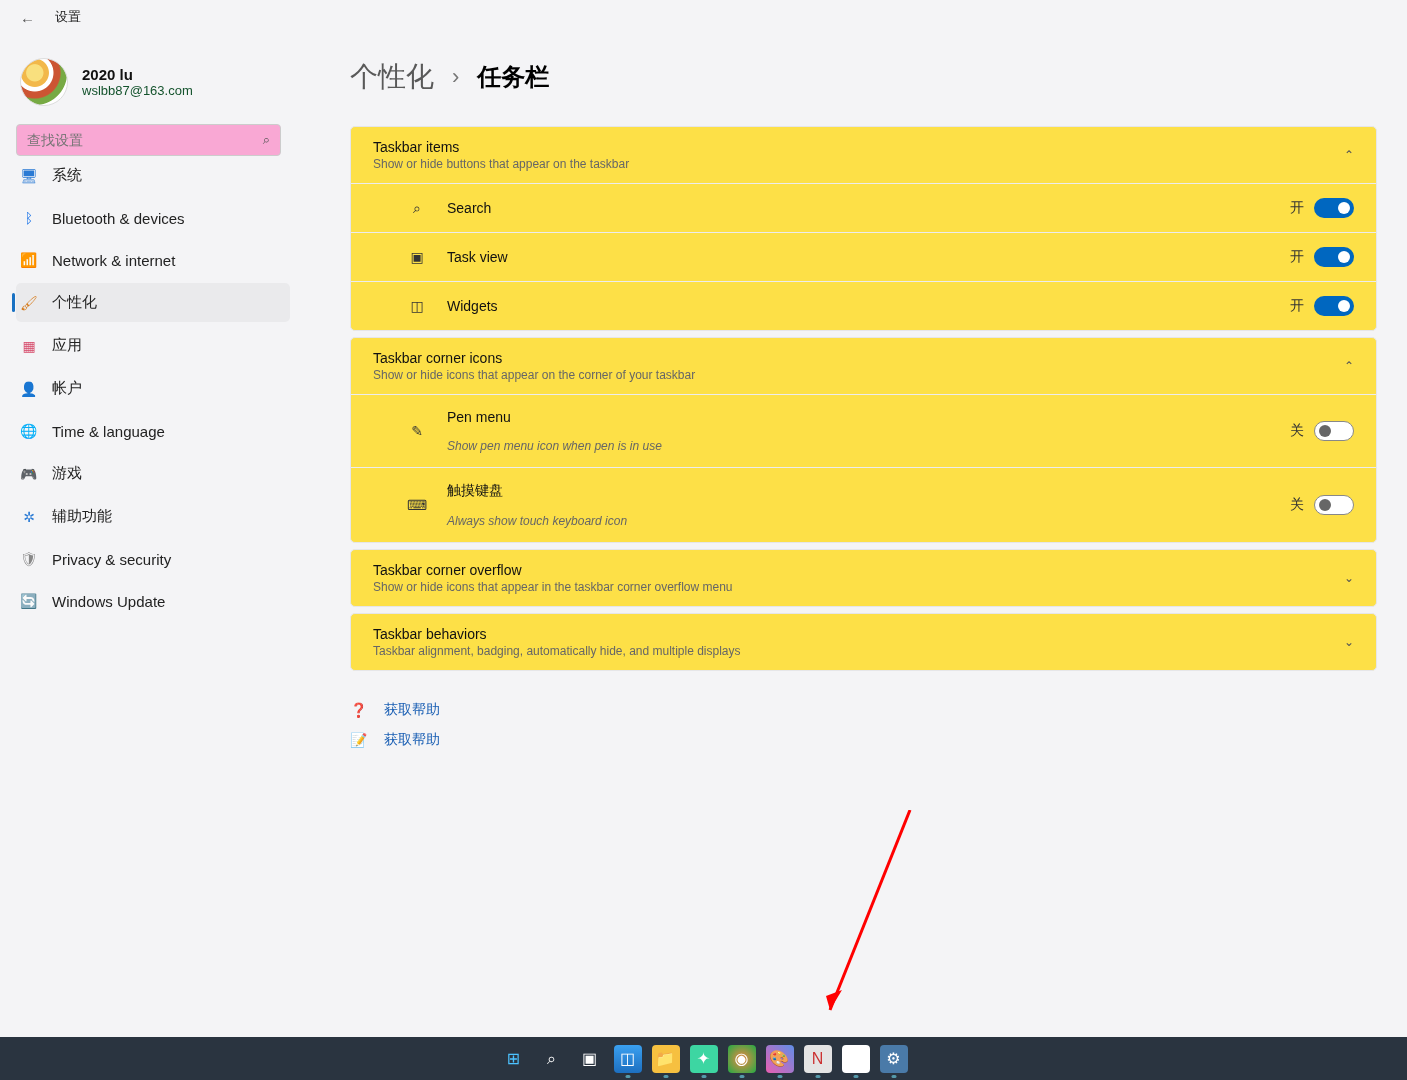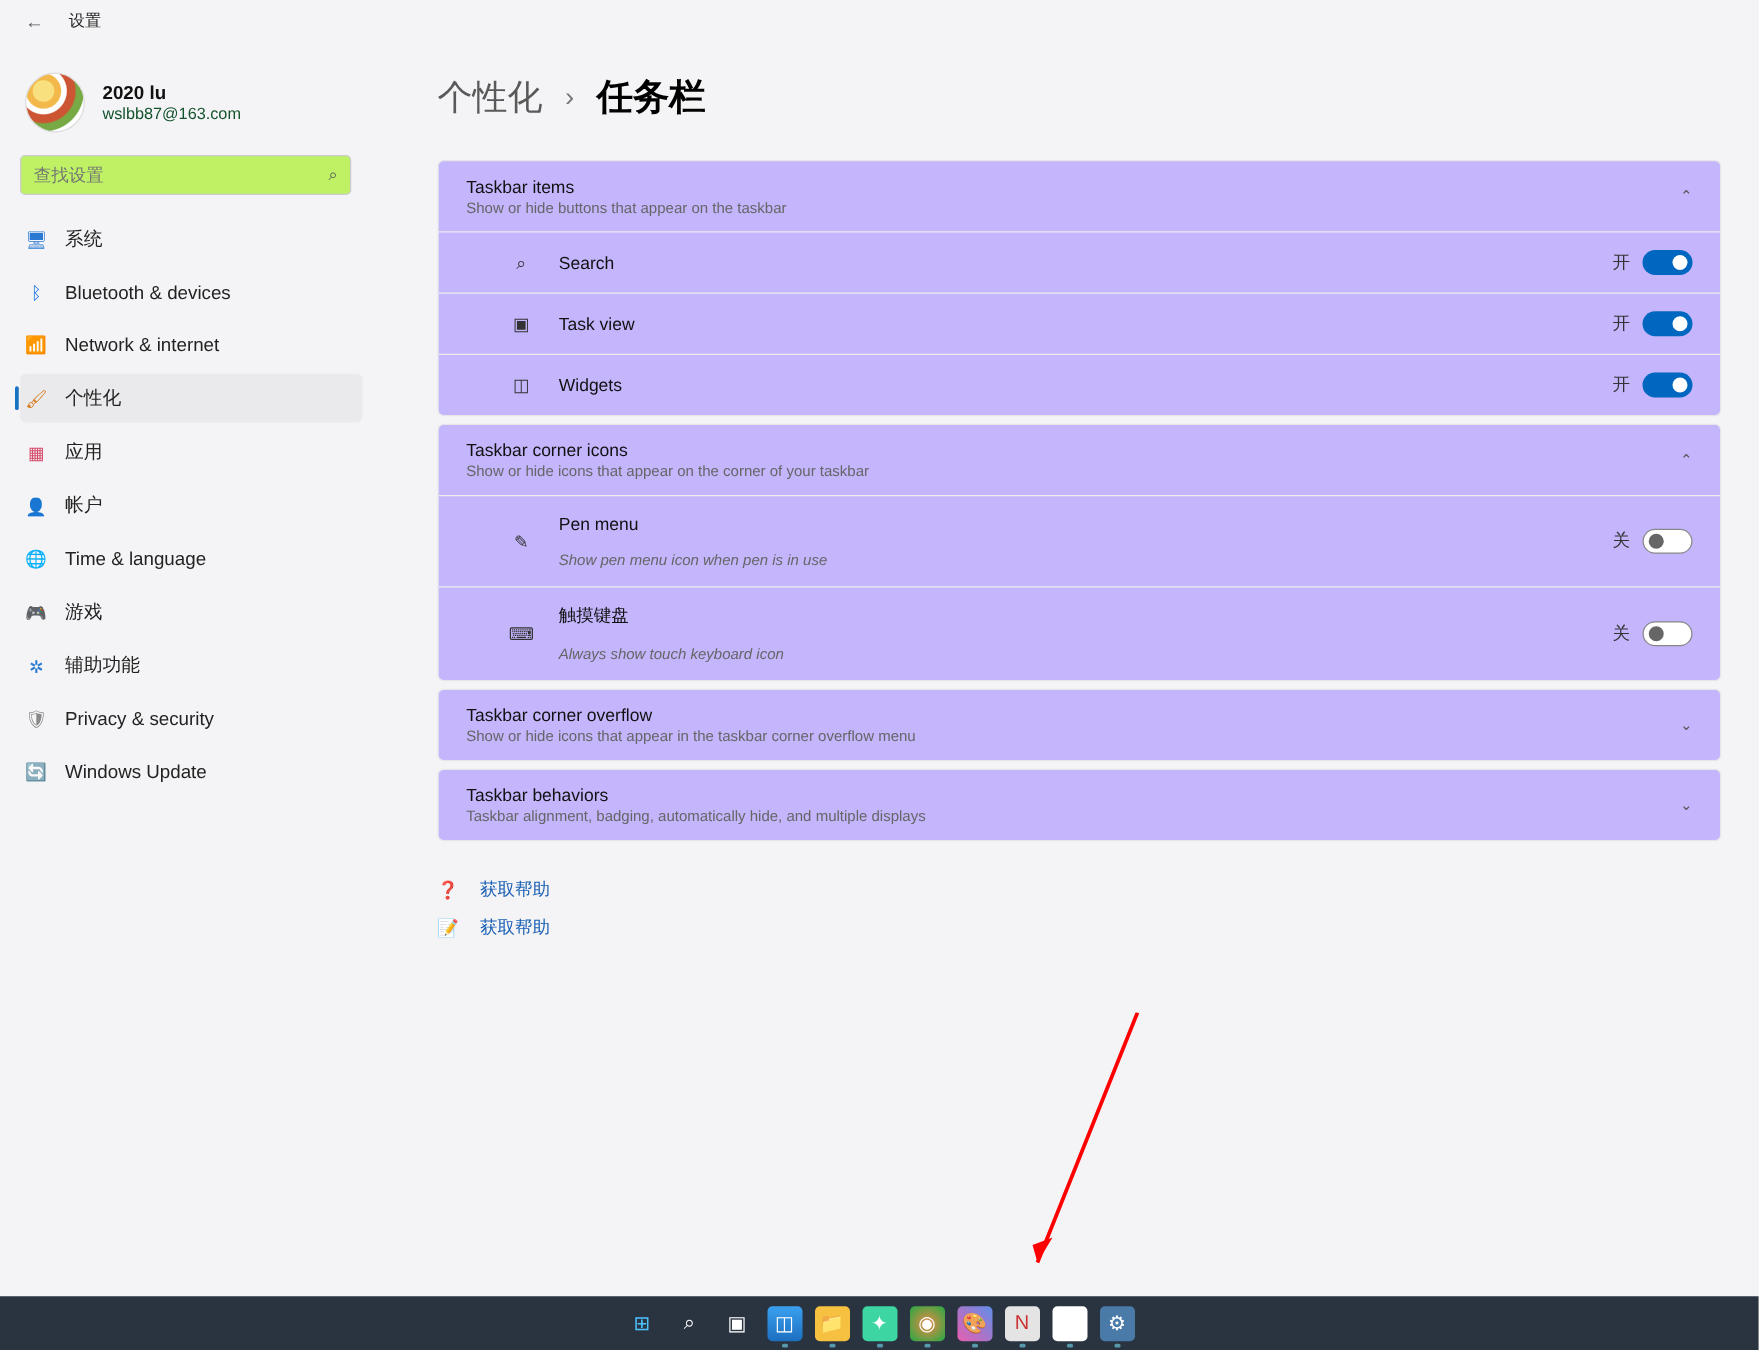--- a/index.html
+++ b/index.html
@@ -31,7 +31,7 @@
   .breadcrumb { display:flex; align-items:center; gap:18px; margin-bottom:30px;}
   .breadcrumb .a { font-size:28px; color:#595959;}
   .breadcrumb .sep { font-size:22px; color:#777;}
-  .breadcrumb .b { font-size:29px; color:#000; font-weight:600;}
+  .breadcrumb .b { font-size:24px; color:#000; font-weight:600;}
 
   .card { border:1px solid #e6e6e8; border-radius:5px; margin-bottom:6px; background:#c4b5fd;}
   .card-header { display:flex; align-items:center; padding:12px 22px; }

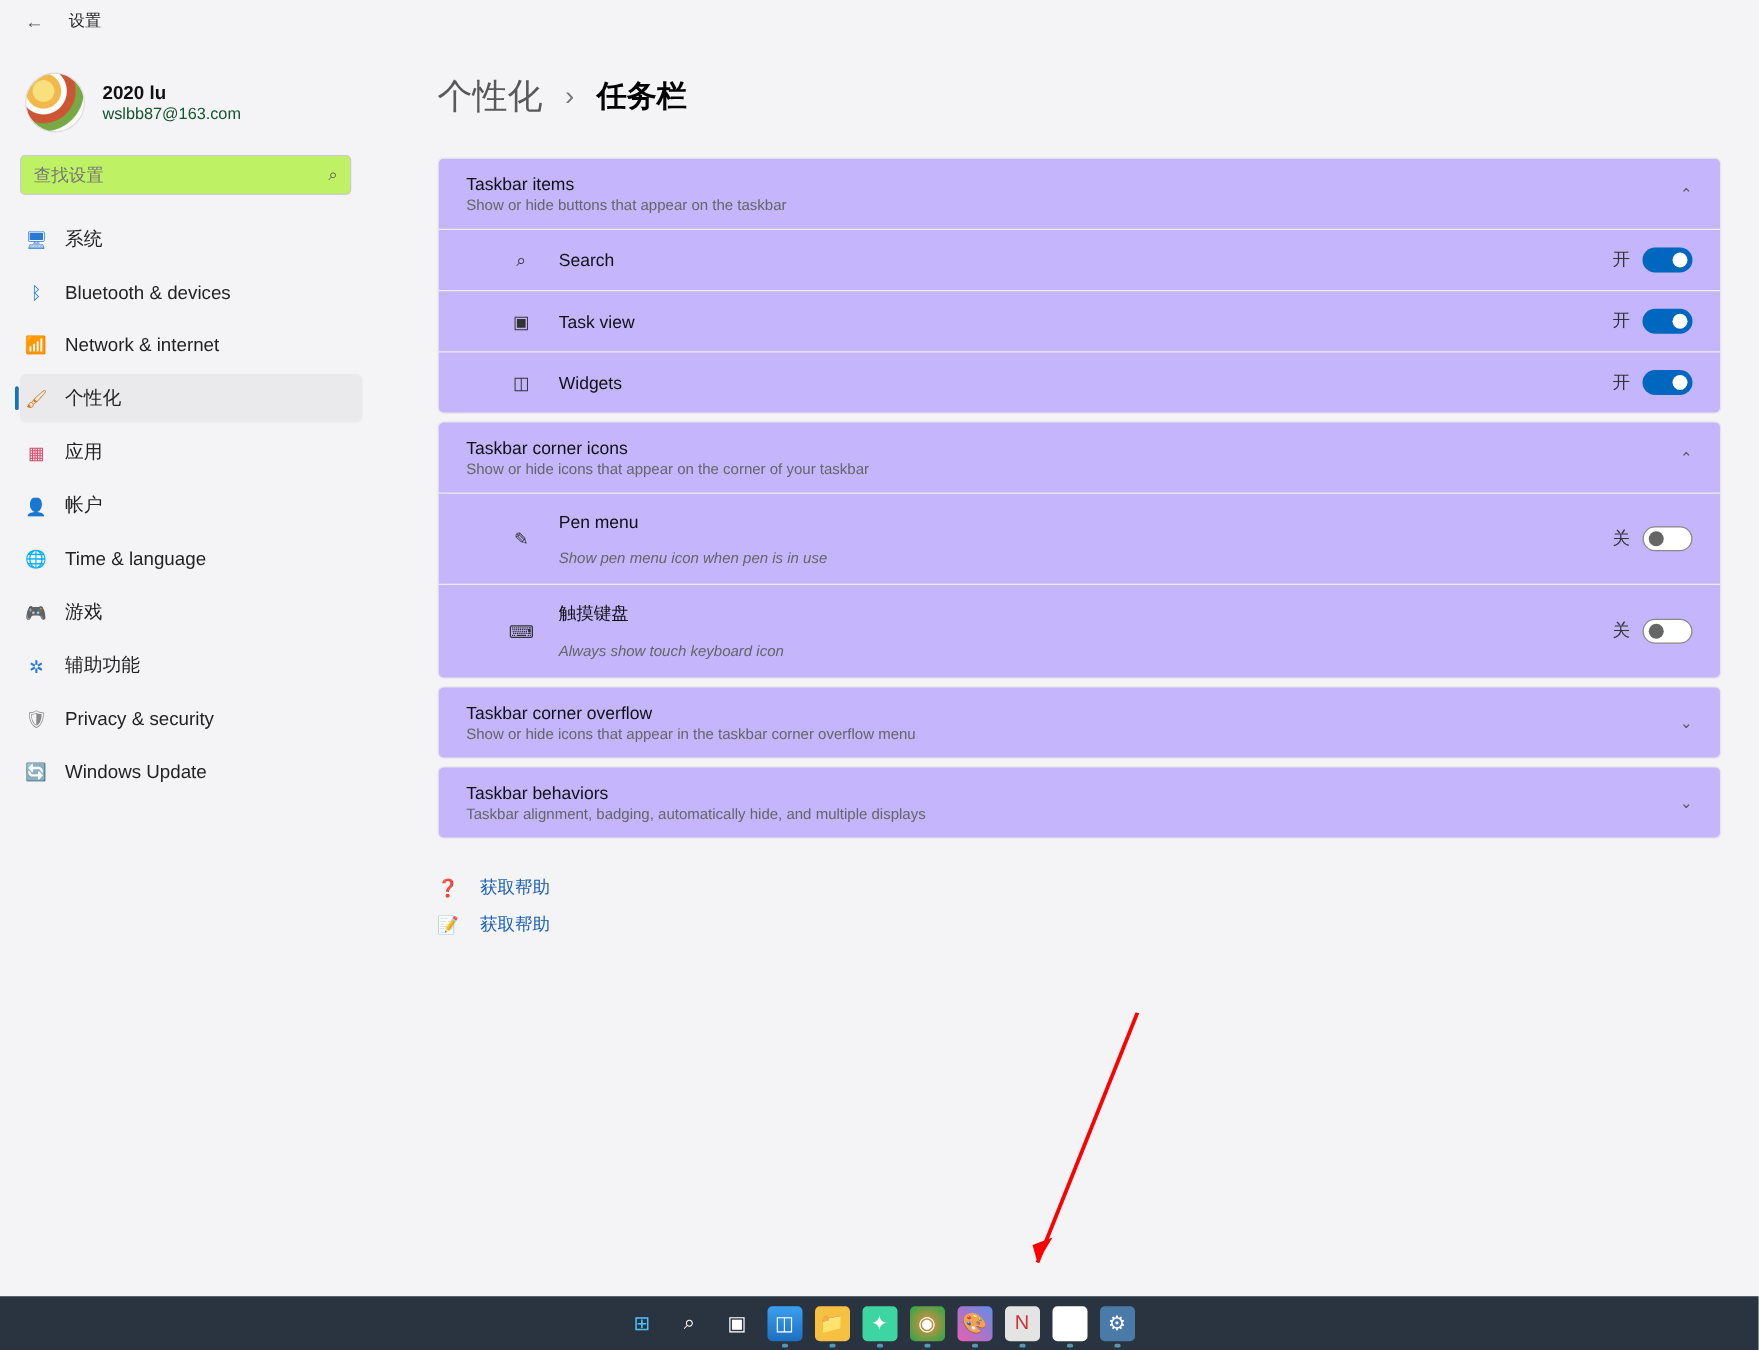--- a/index.html
+++ b/index.html
@@ -16,7 +16,7 @@
   .profile .name { font-weight: 600; font-size: 15px; color: #111; }
   .profile .email { font-size: 13px; color: #14532d; }
 
-  .search-box { display:flex; align-items:center; background:#bef264; border:1px solid #ccc; border-radius:4px; padding:0 10px; height:32px; width: 265px; margin-bottom:16px;}
+  .search-box { display:flex; align-items:center; background:#f9a8d4; border:1px solid #ccc; border-radius:4px; padding:0 10px; height:32px; width: 265px; }
   .search-box input { border:none; outline:none; flex:1; font-size:14px; background:transparent; color:#333;}
   .search-box .sicon { color:#555; font-size:13px;}
 

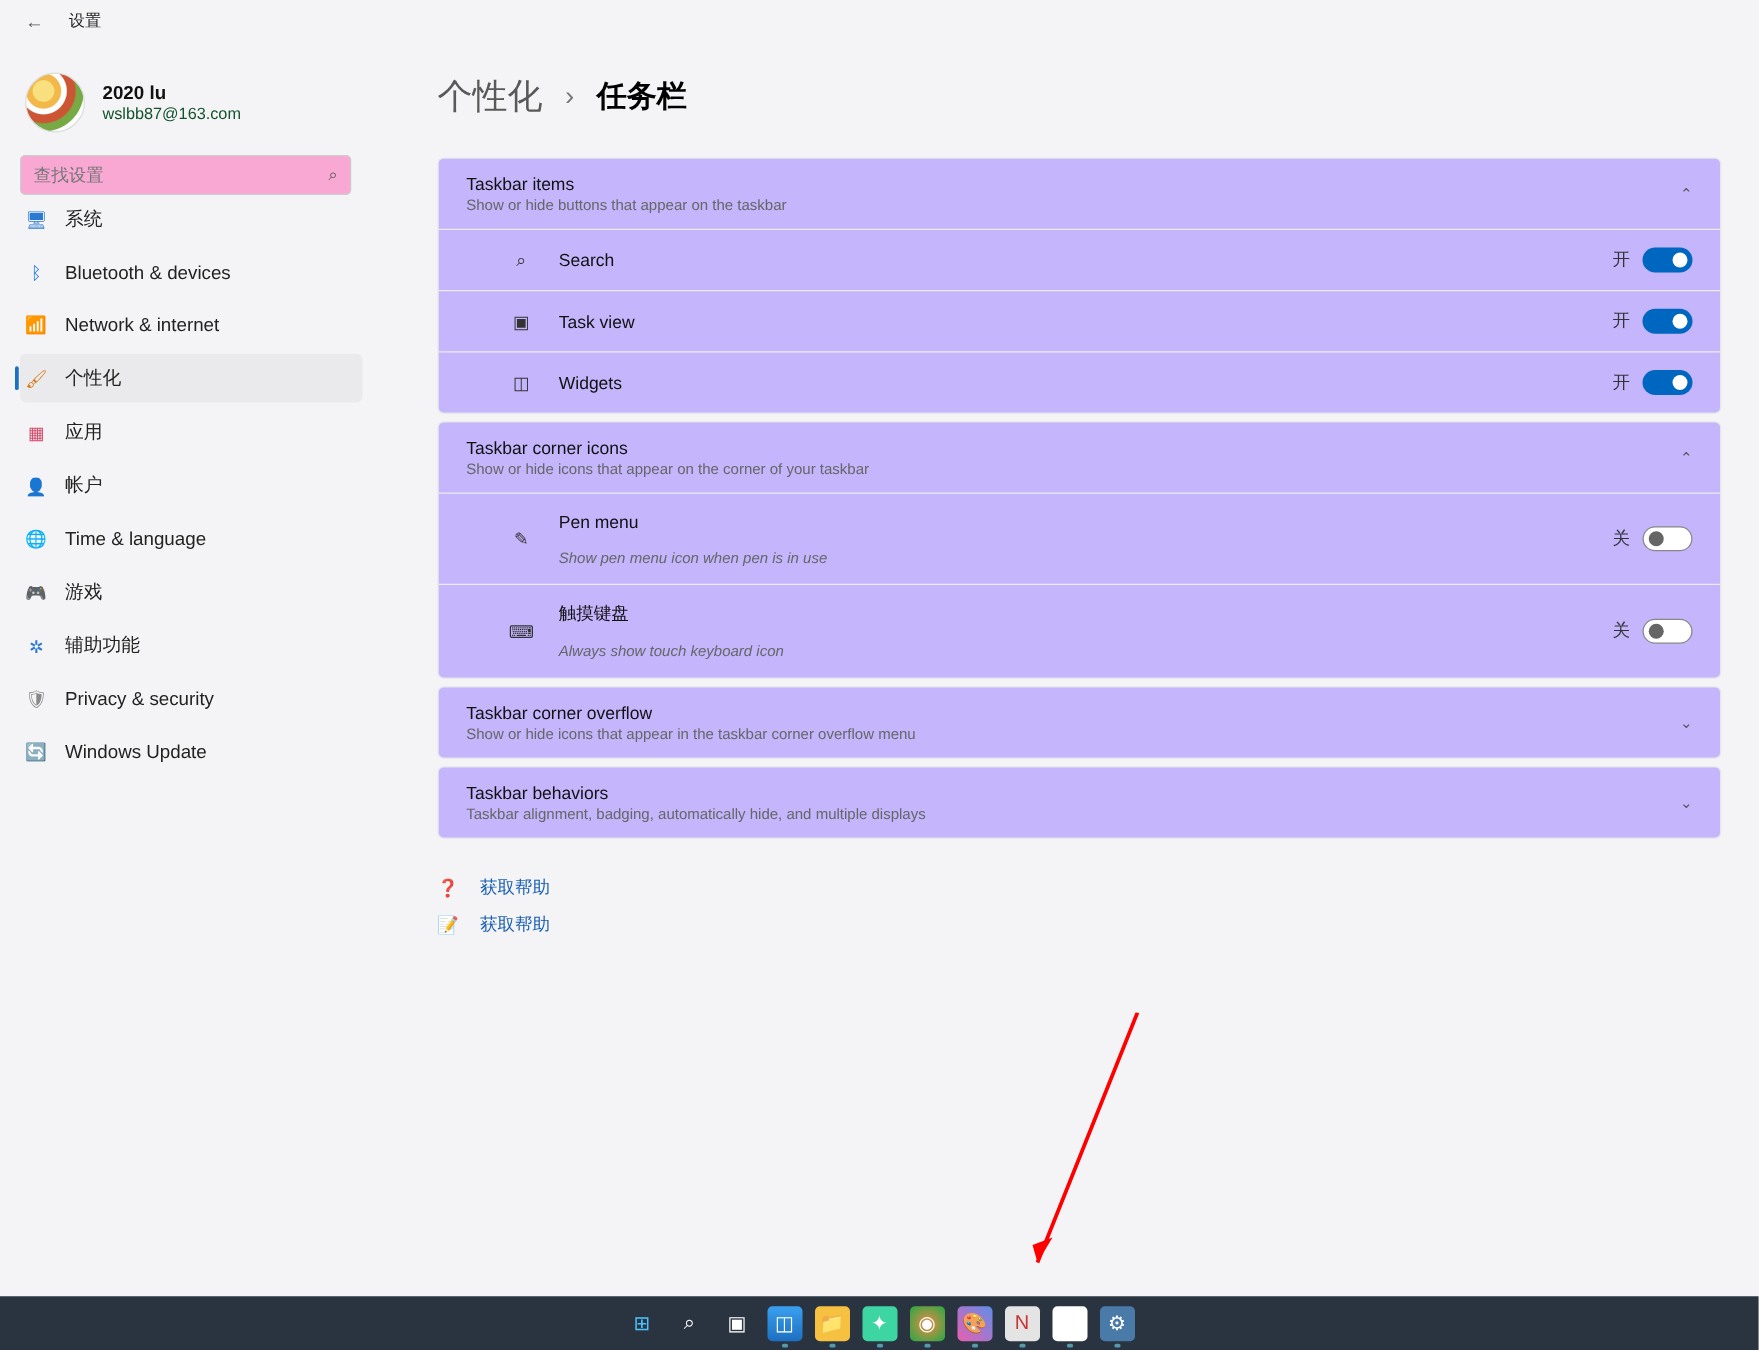--- a/index.html
+++ b/index.html
@@ -33,7 +33,7 @@
   .breadcrumb .sep { font-size:22px; color:#777;}
   .breadcrumb .b { font-size:24px; color:#000; font-weight:600;}
 
-  .card { border:1px solid #e6e6e8; border-radius:5px; margin-bottom:6px; background:#c4b5fd;}
+  .card { border:1px solid #e6e6e8; border-radius:5px; margin-bottom:6px; background:#fde047;}
   .card-header { display:flex; align-items:center; padding:12px 22px; }
   .card-header .txt .t { font-size:14px; color:#111; }
   .card-header .txt .s { font-size:12px; color:#666; margin-top:2px;text-align:center;}

